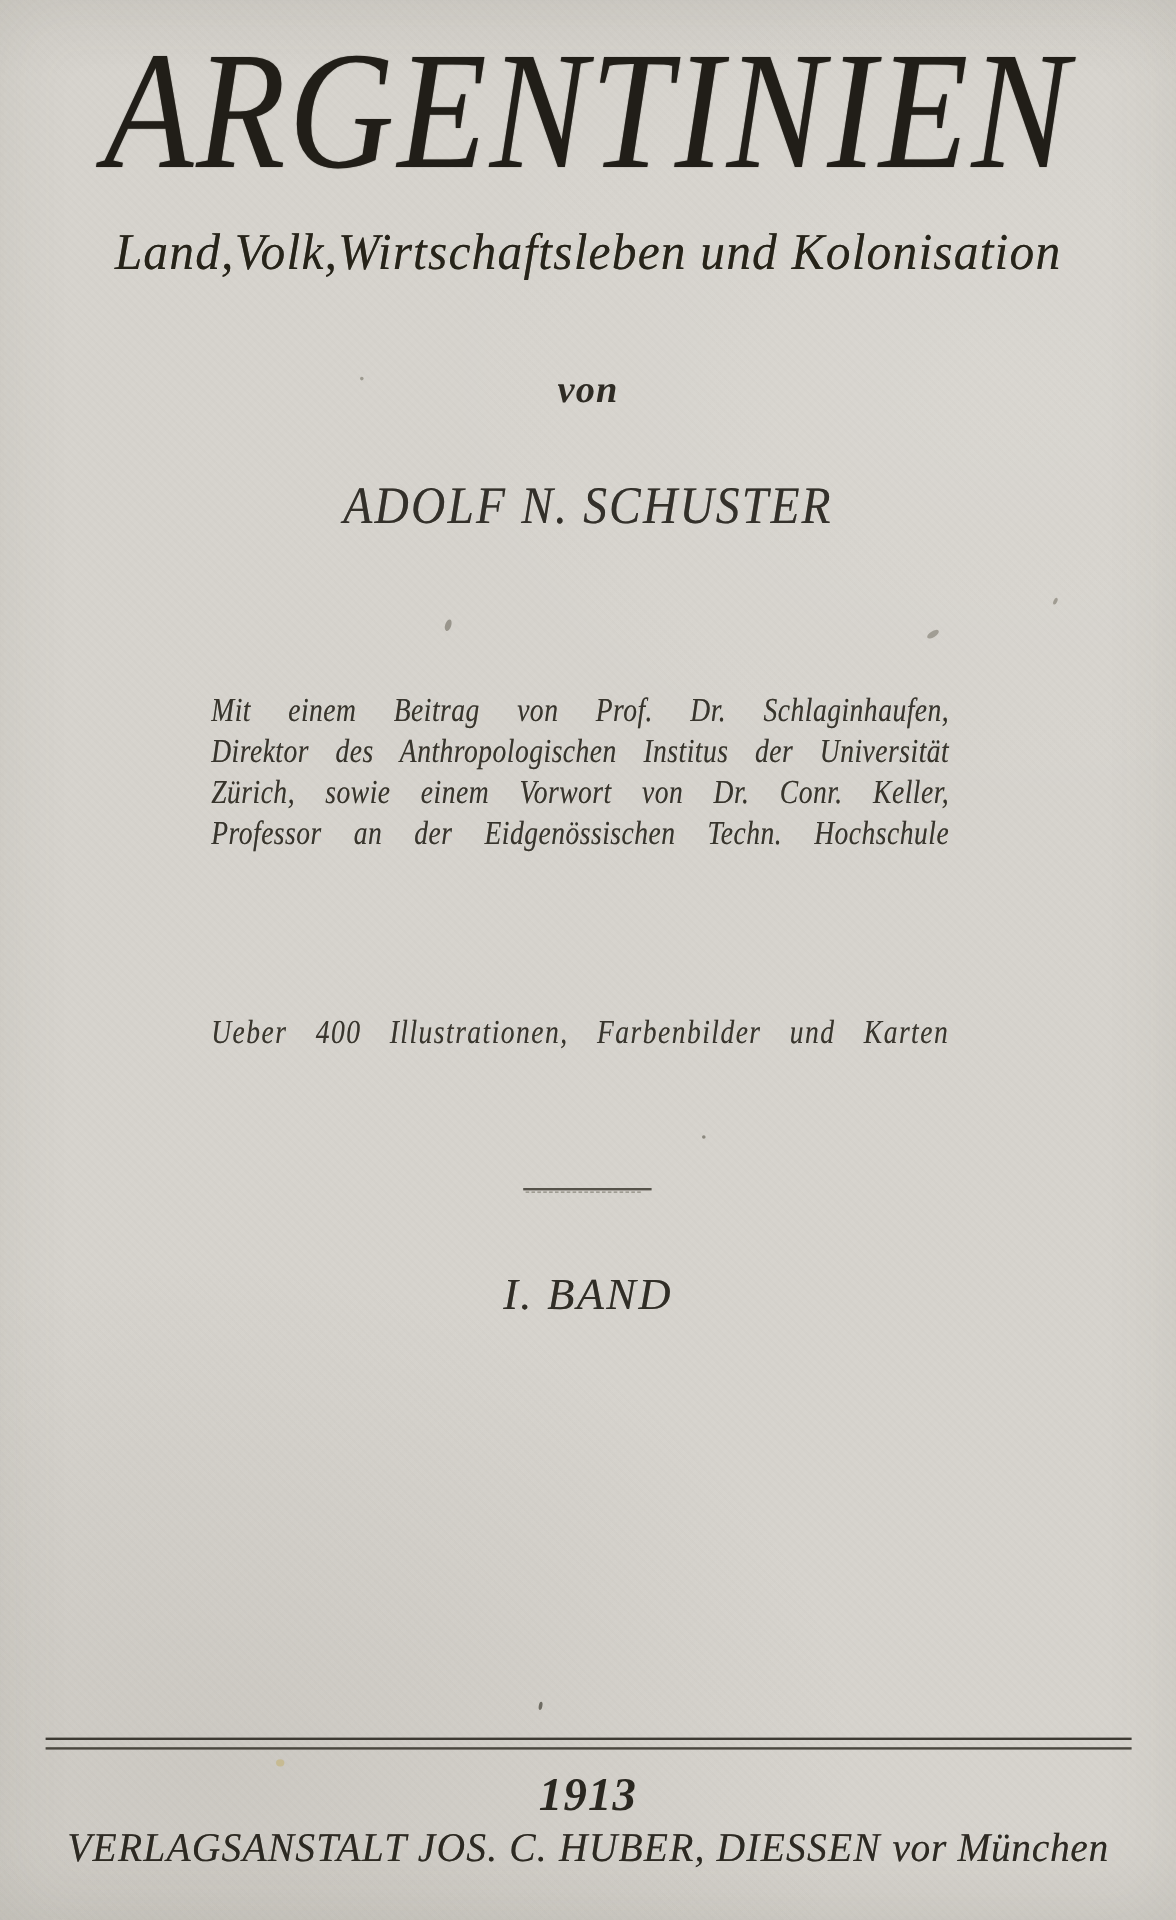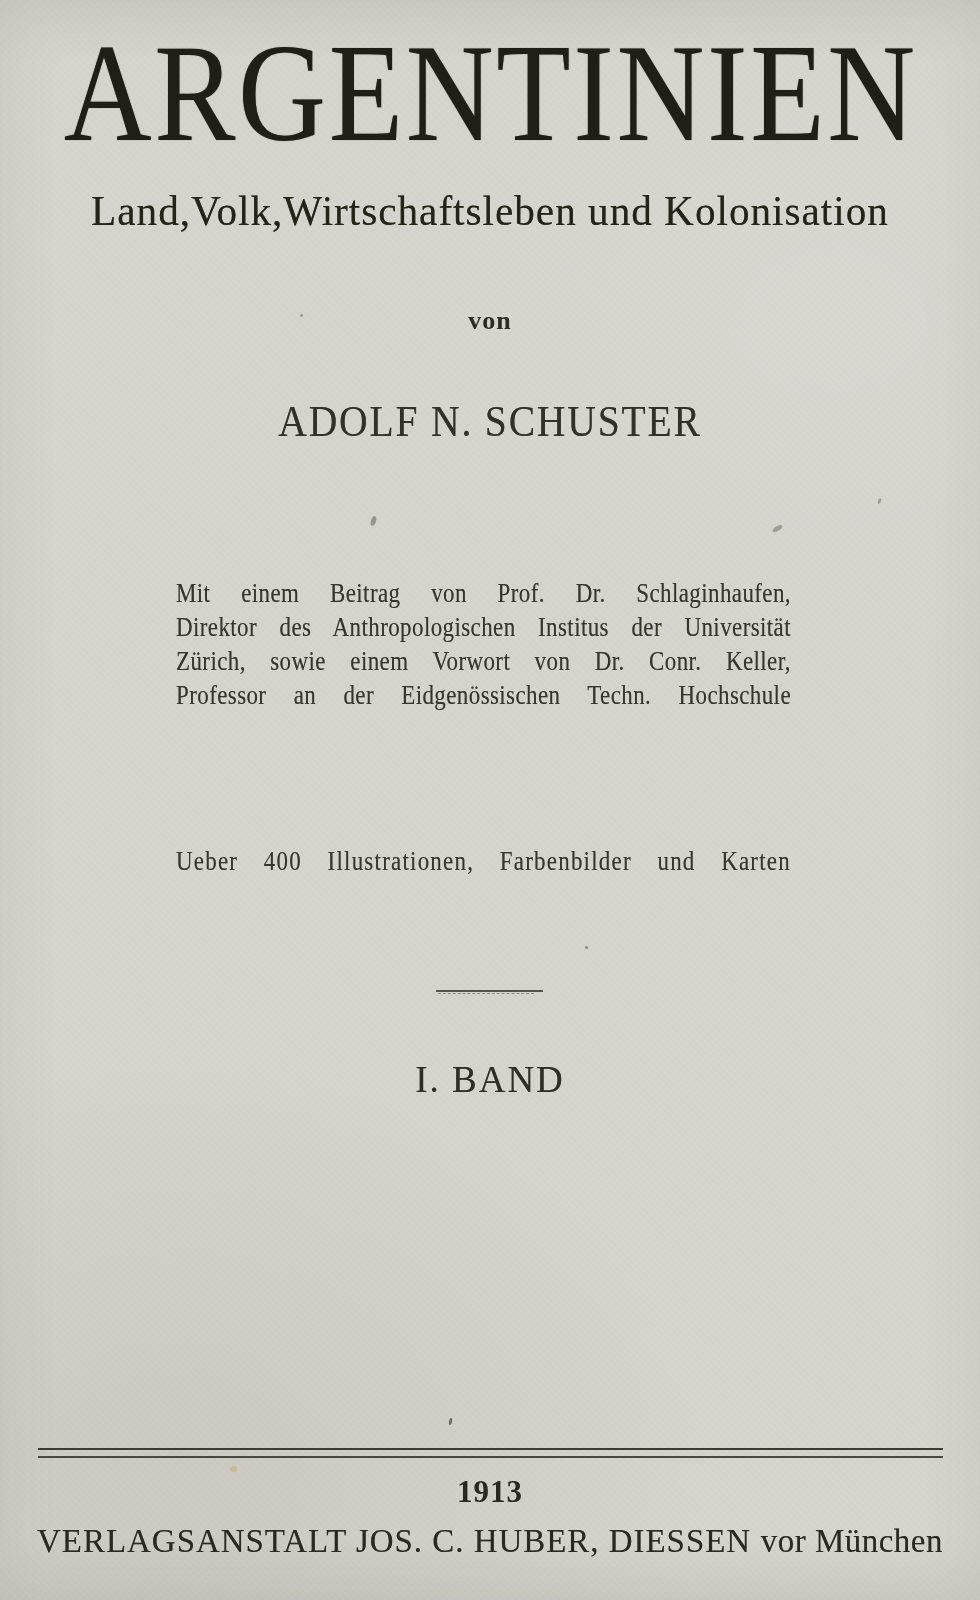--- a/index.html
+++ b/index.html
@@ -20,6 +20,7 @@
       repeating-linear-gradient(-45deg, rgba(255,255,255,0.02) 0 3px, rgba(0,0,0,0) 3px 6px);
     box-shadow: inset 0 0 60px rgba(100,95,85,0.12);
     color: #2b2822;
+    font-style: italic;
   }
   .abs { position: absolute; }
   .centered { left: 0; width: 980px; text-align: center; white-space: nowrap; }

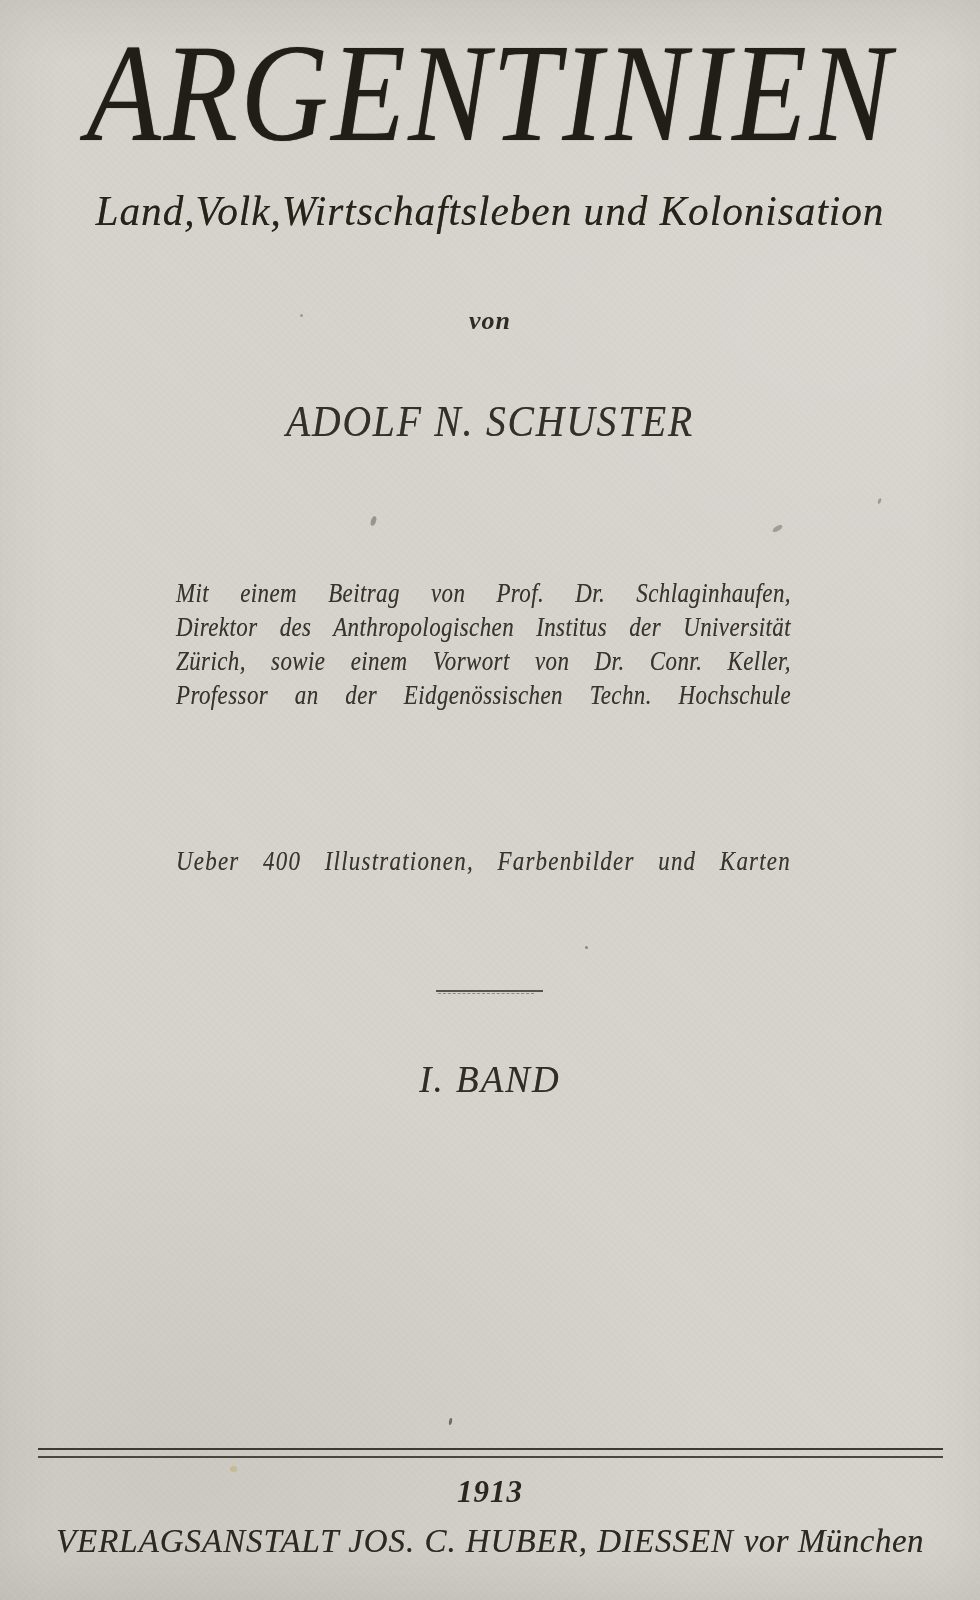--- a/index.html
+++ b/index.html
@@ -45,7 +45,7 @@
   }
   .byline {
     top: 308px;
-    font-size: 26px;
+    font-size: 32px;
     line-height: 1;
     font-weight: bold;
     letter-spacing: 1px;

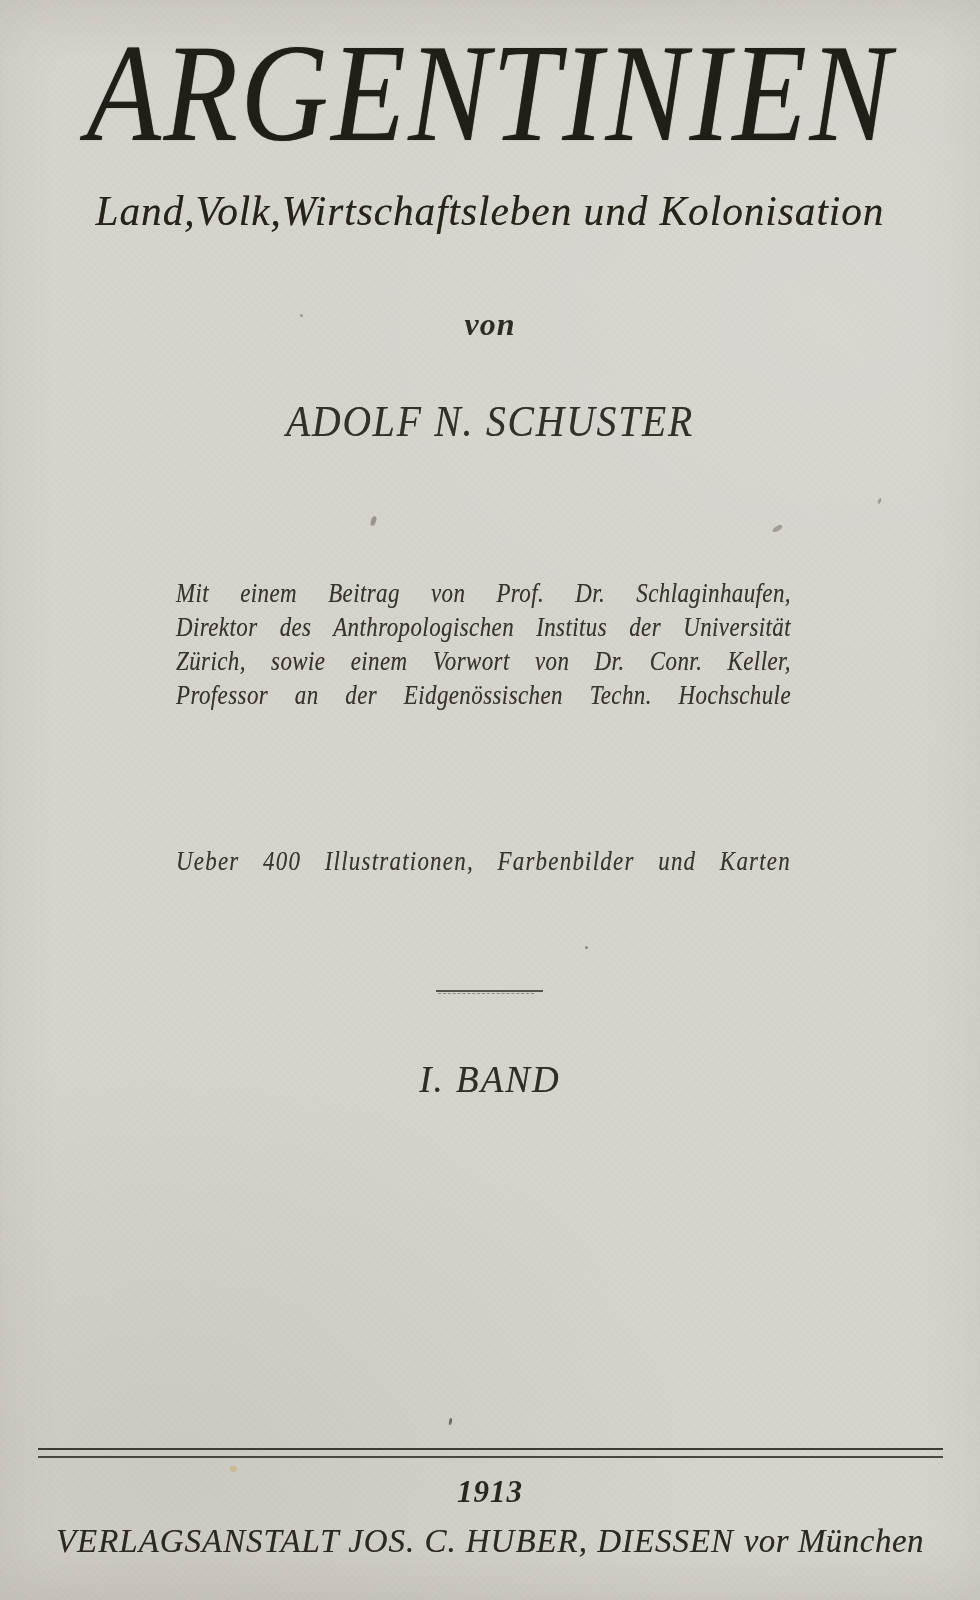--- a/index.html
+++ b/index.html
@@ -108,7 +108,7 @@
   .rule-bottom { top: 1456px; left: 38px; width: 905px; height: 2px; background: #4a473f; }
   .year {
     top: 1476px;
-    font-size: 31px;
+    font-size: 39px;
     line-height: 1;
     font-weight: bold;
     letter-spacing: 1px;

